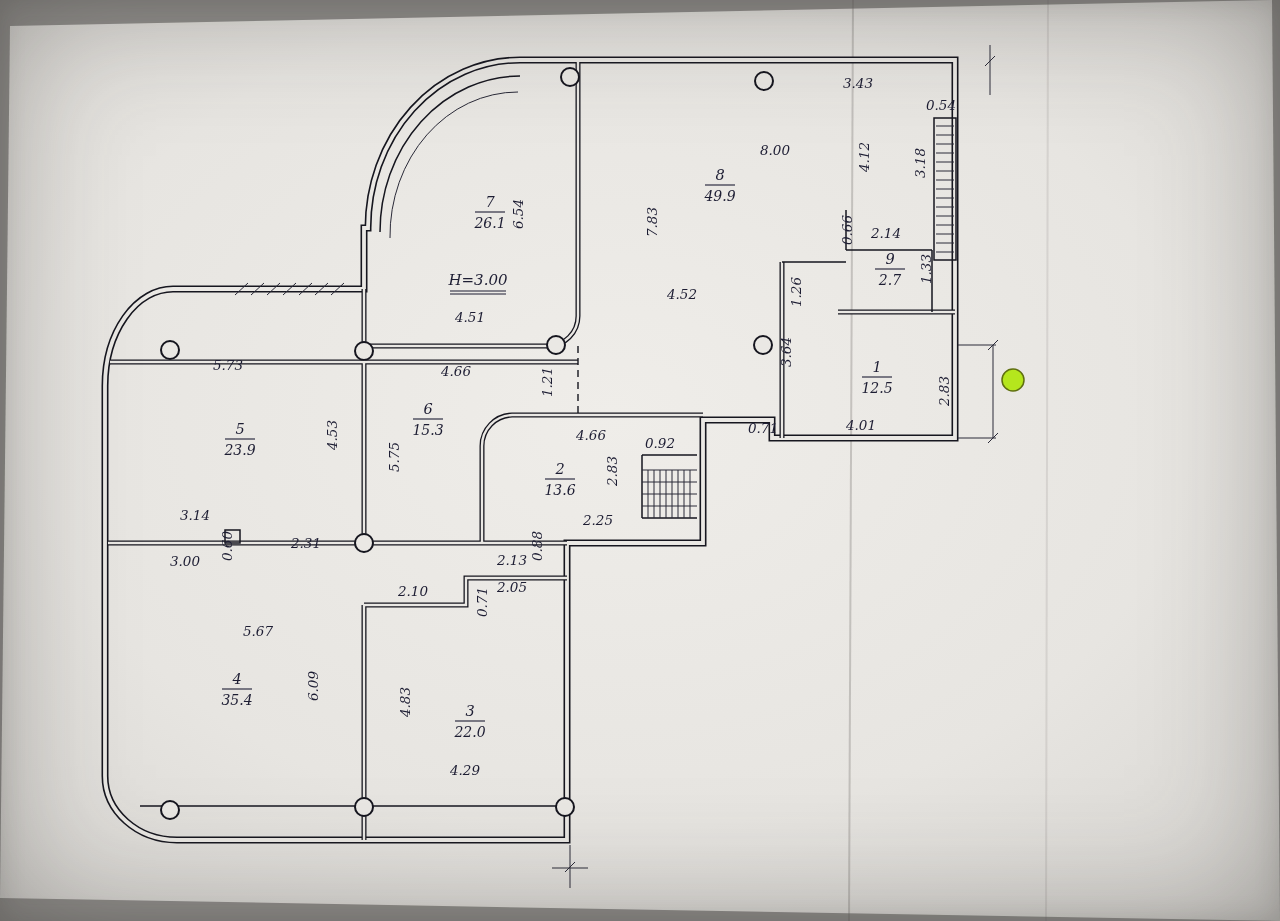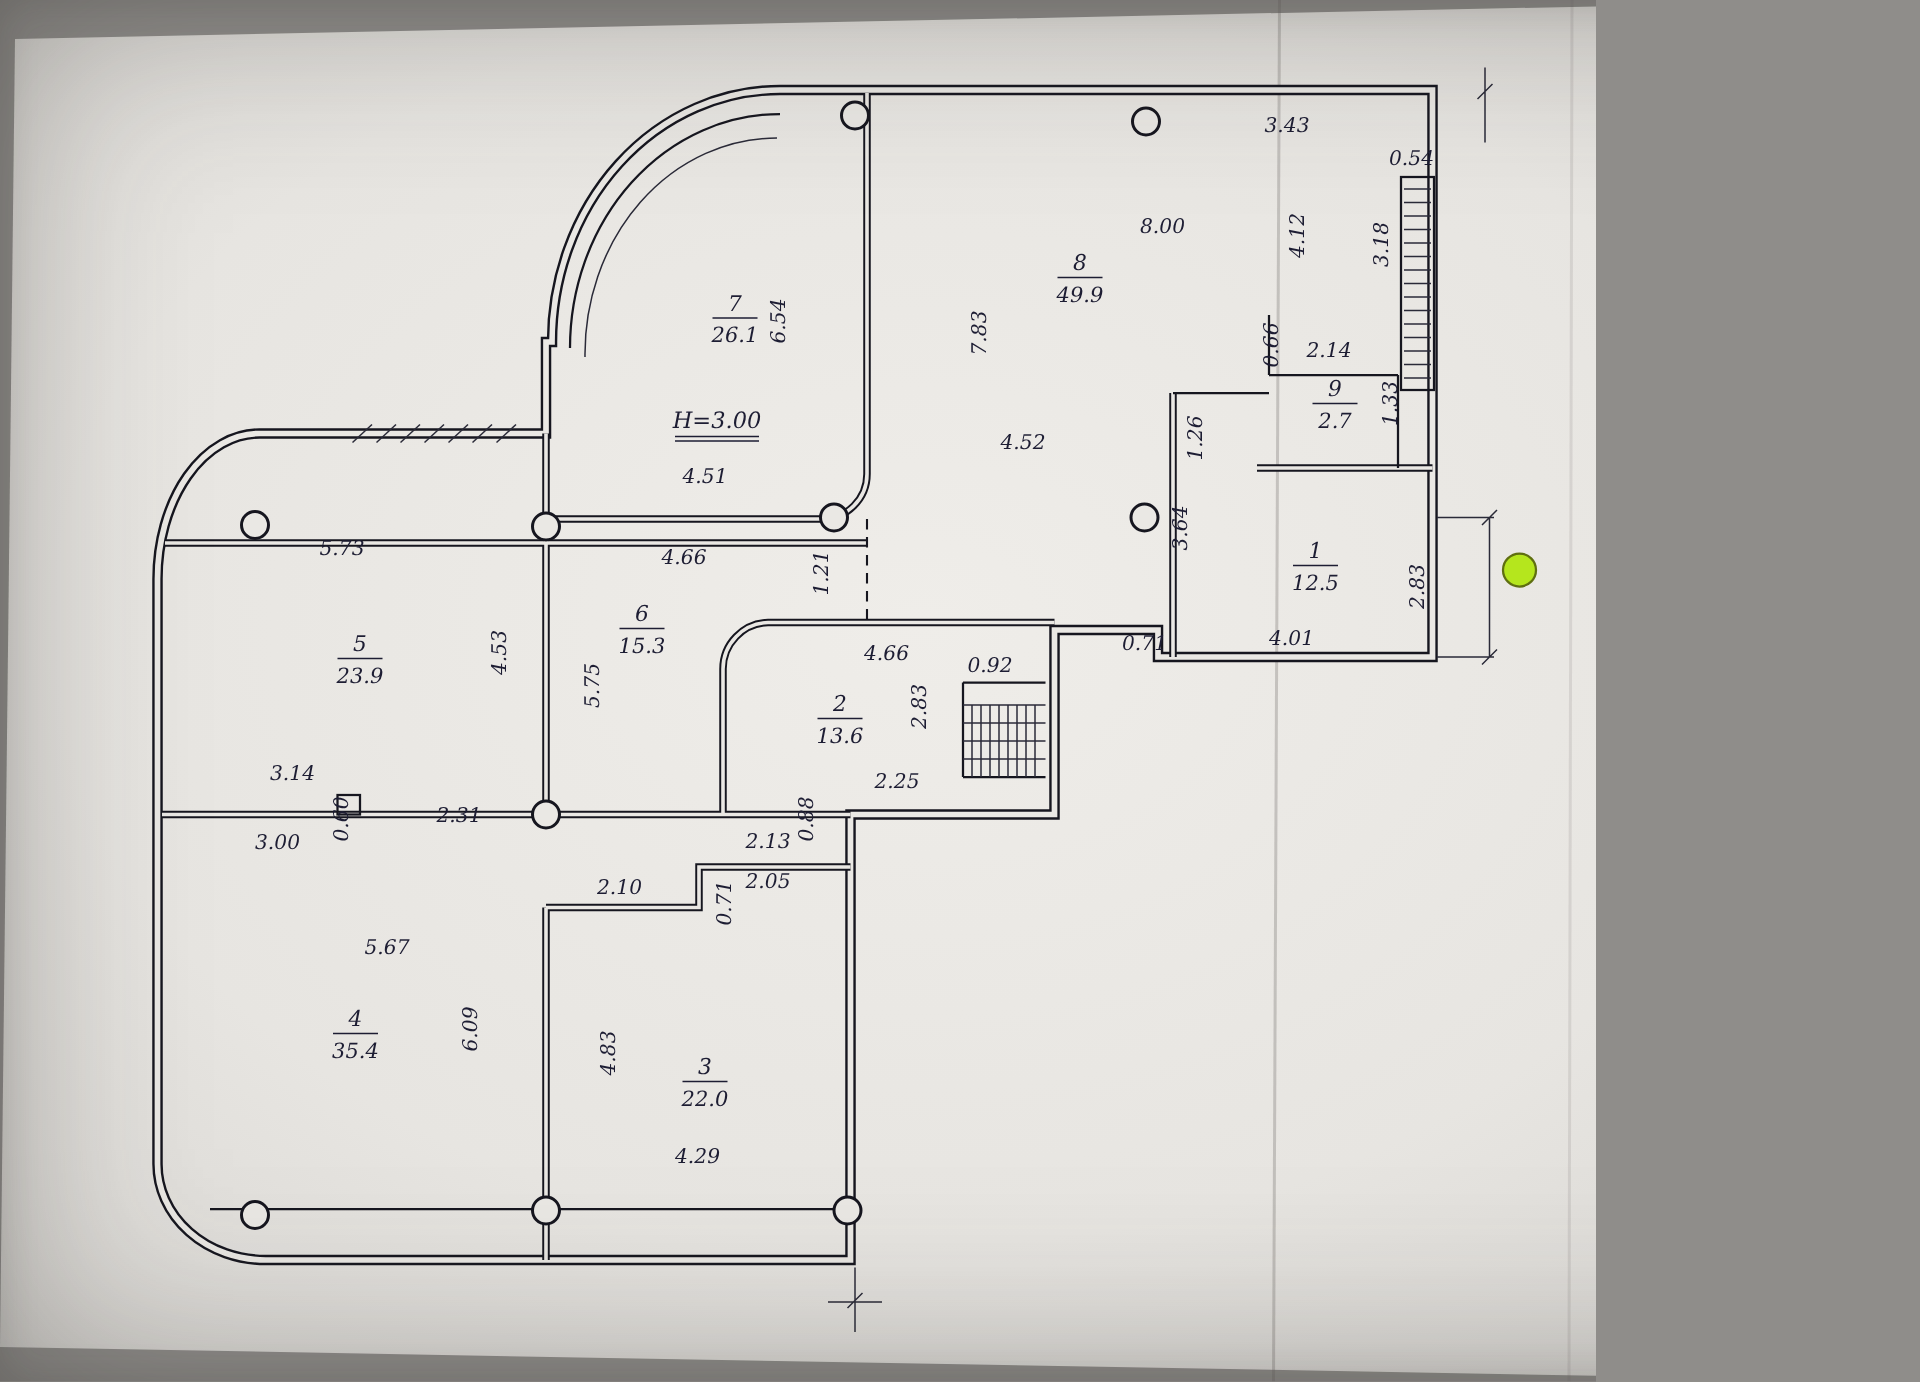--- a/index.html
+++ b/index.html
@@ -3,7 +3,7 @@
 <meta charset="utf-8">
 <style>
   html,body{margin:0;padding:0;background:#8f8d8a;}
-  .stage{position:relative;width:1064px;height:921px;overflow:hidden;font-family:"DejaVu Serif",serif;}
+  .stage{position:relative;width:1280px;height:921px;overflow:hidden;font-family:"DejaVu Serif",serif;}
   .stage svg{position:absolute;left:0;top:0;}
   .vignette{position:absolute;left:0;top:0;width:1280px;height:921px;pointer-events:none;
             box-shadow:inset 0 0 130px rgba(55,53,50,.38), inset 0 0 26px rgba(55,53,50,.18);}

